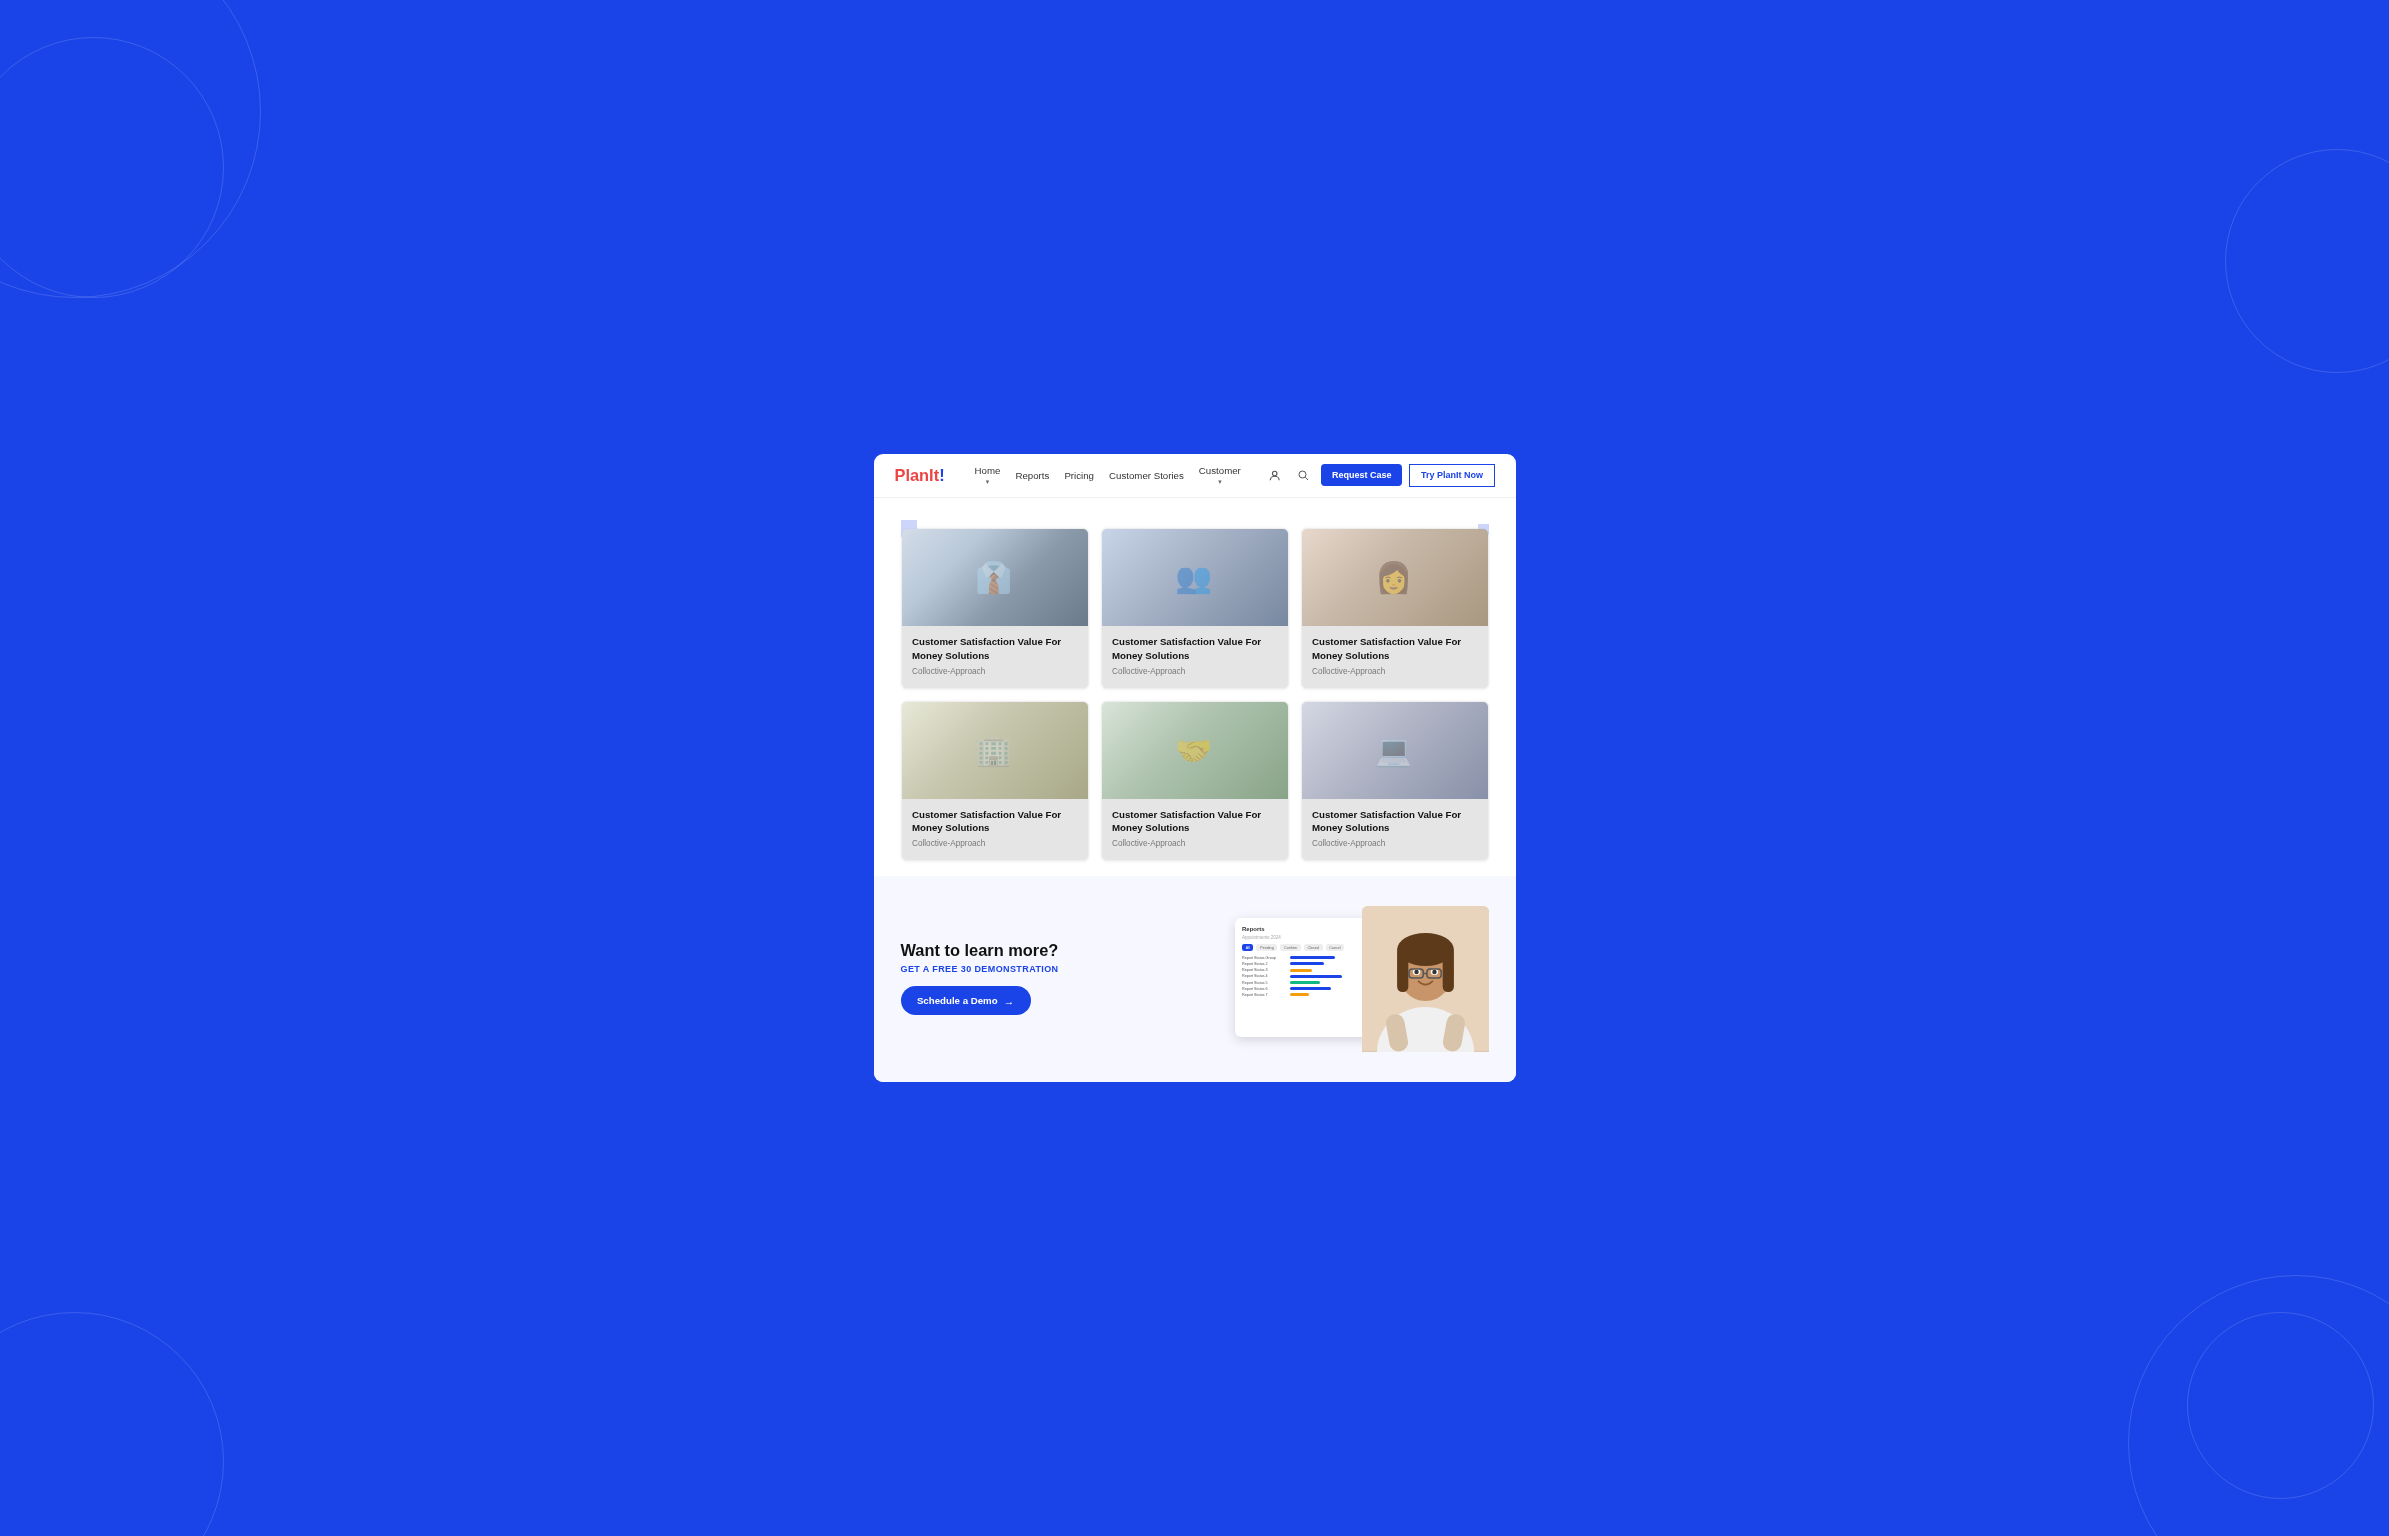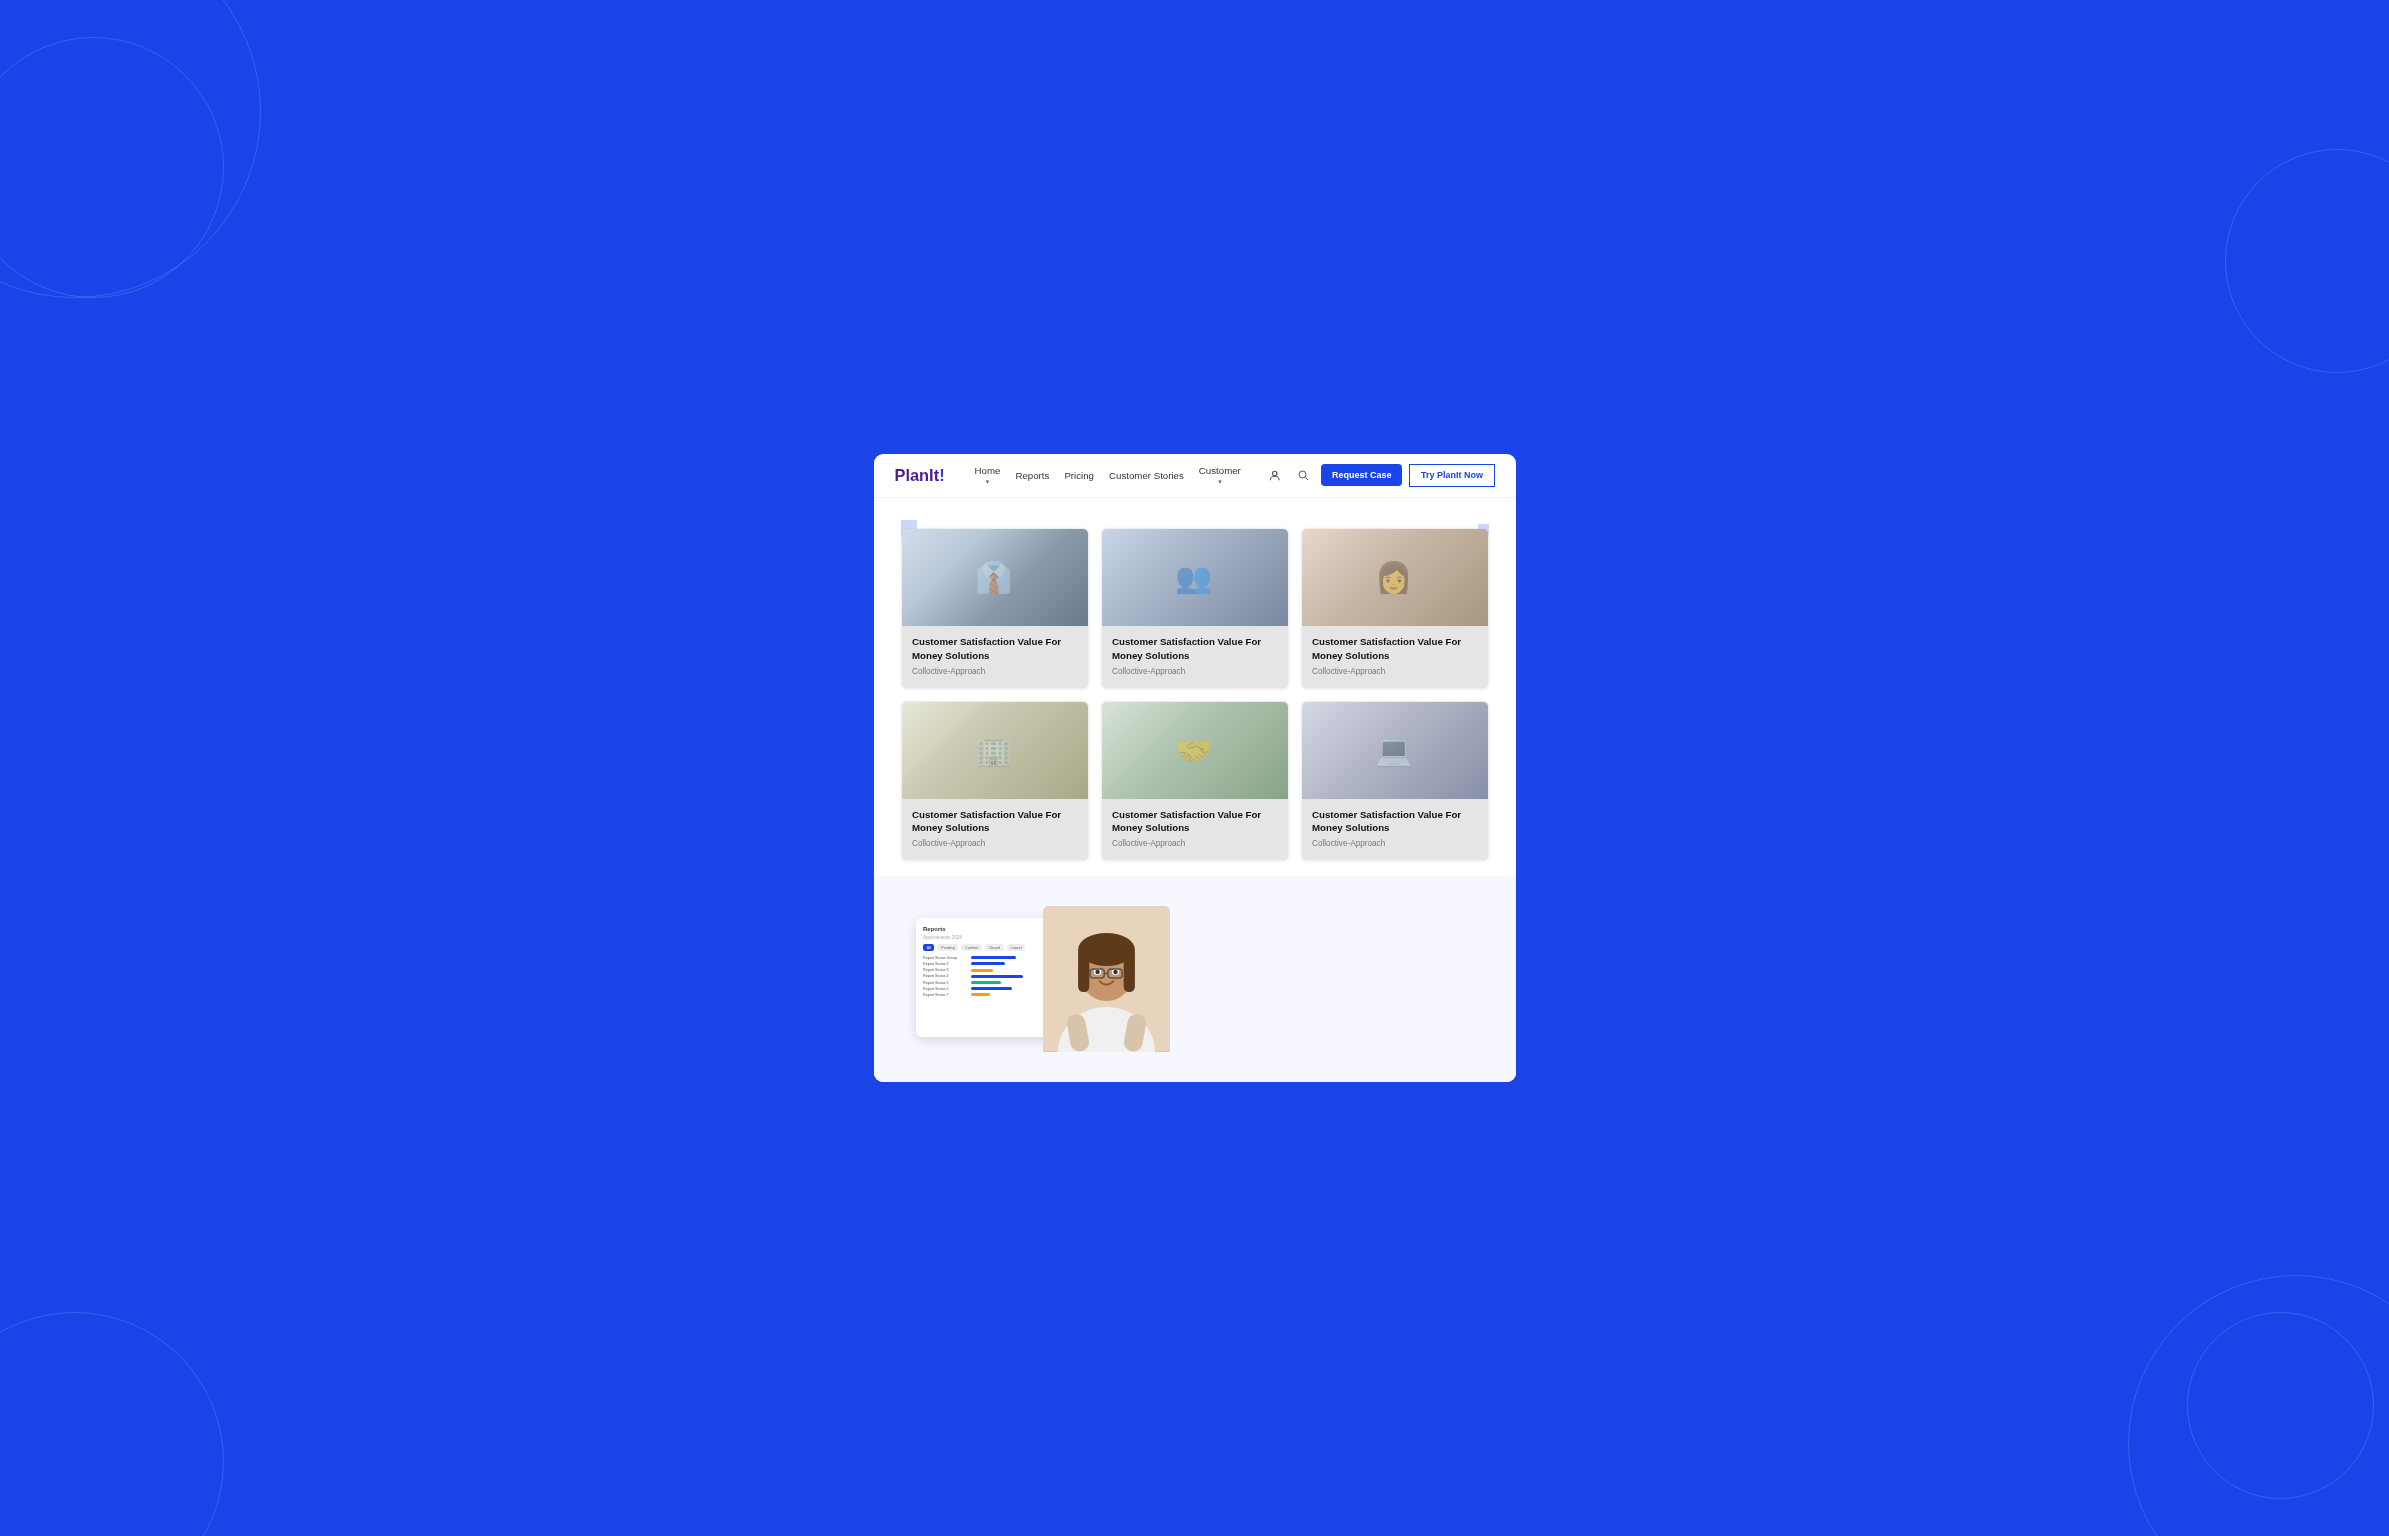--- a/index.html
+++ b/index.html
@@ -56,7 +56,7 @@
       white-space: nowrap;
     }
     .logo span {
-      color: #4c1d95;
+      color: #ef4444;
     }
     .nav-links {
       display: flex;

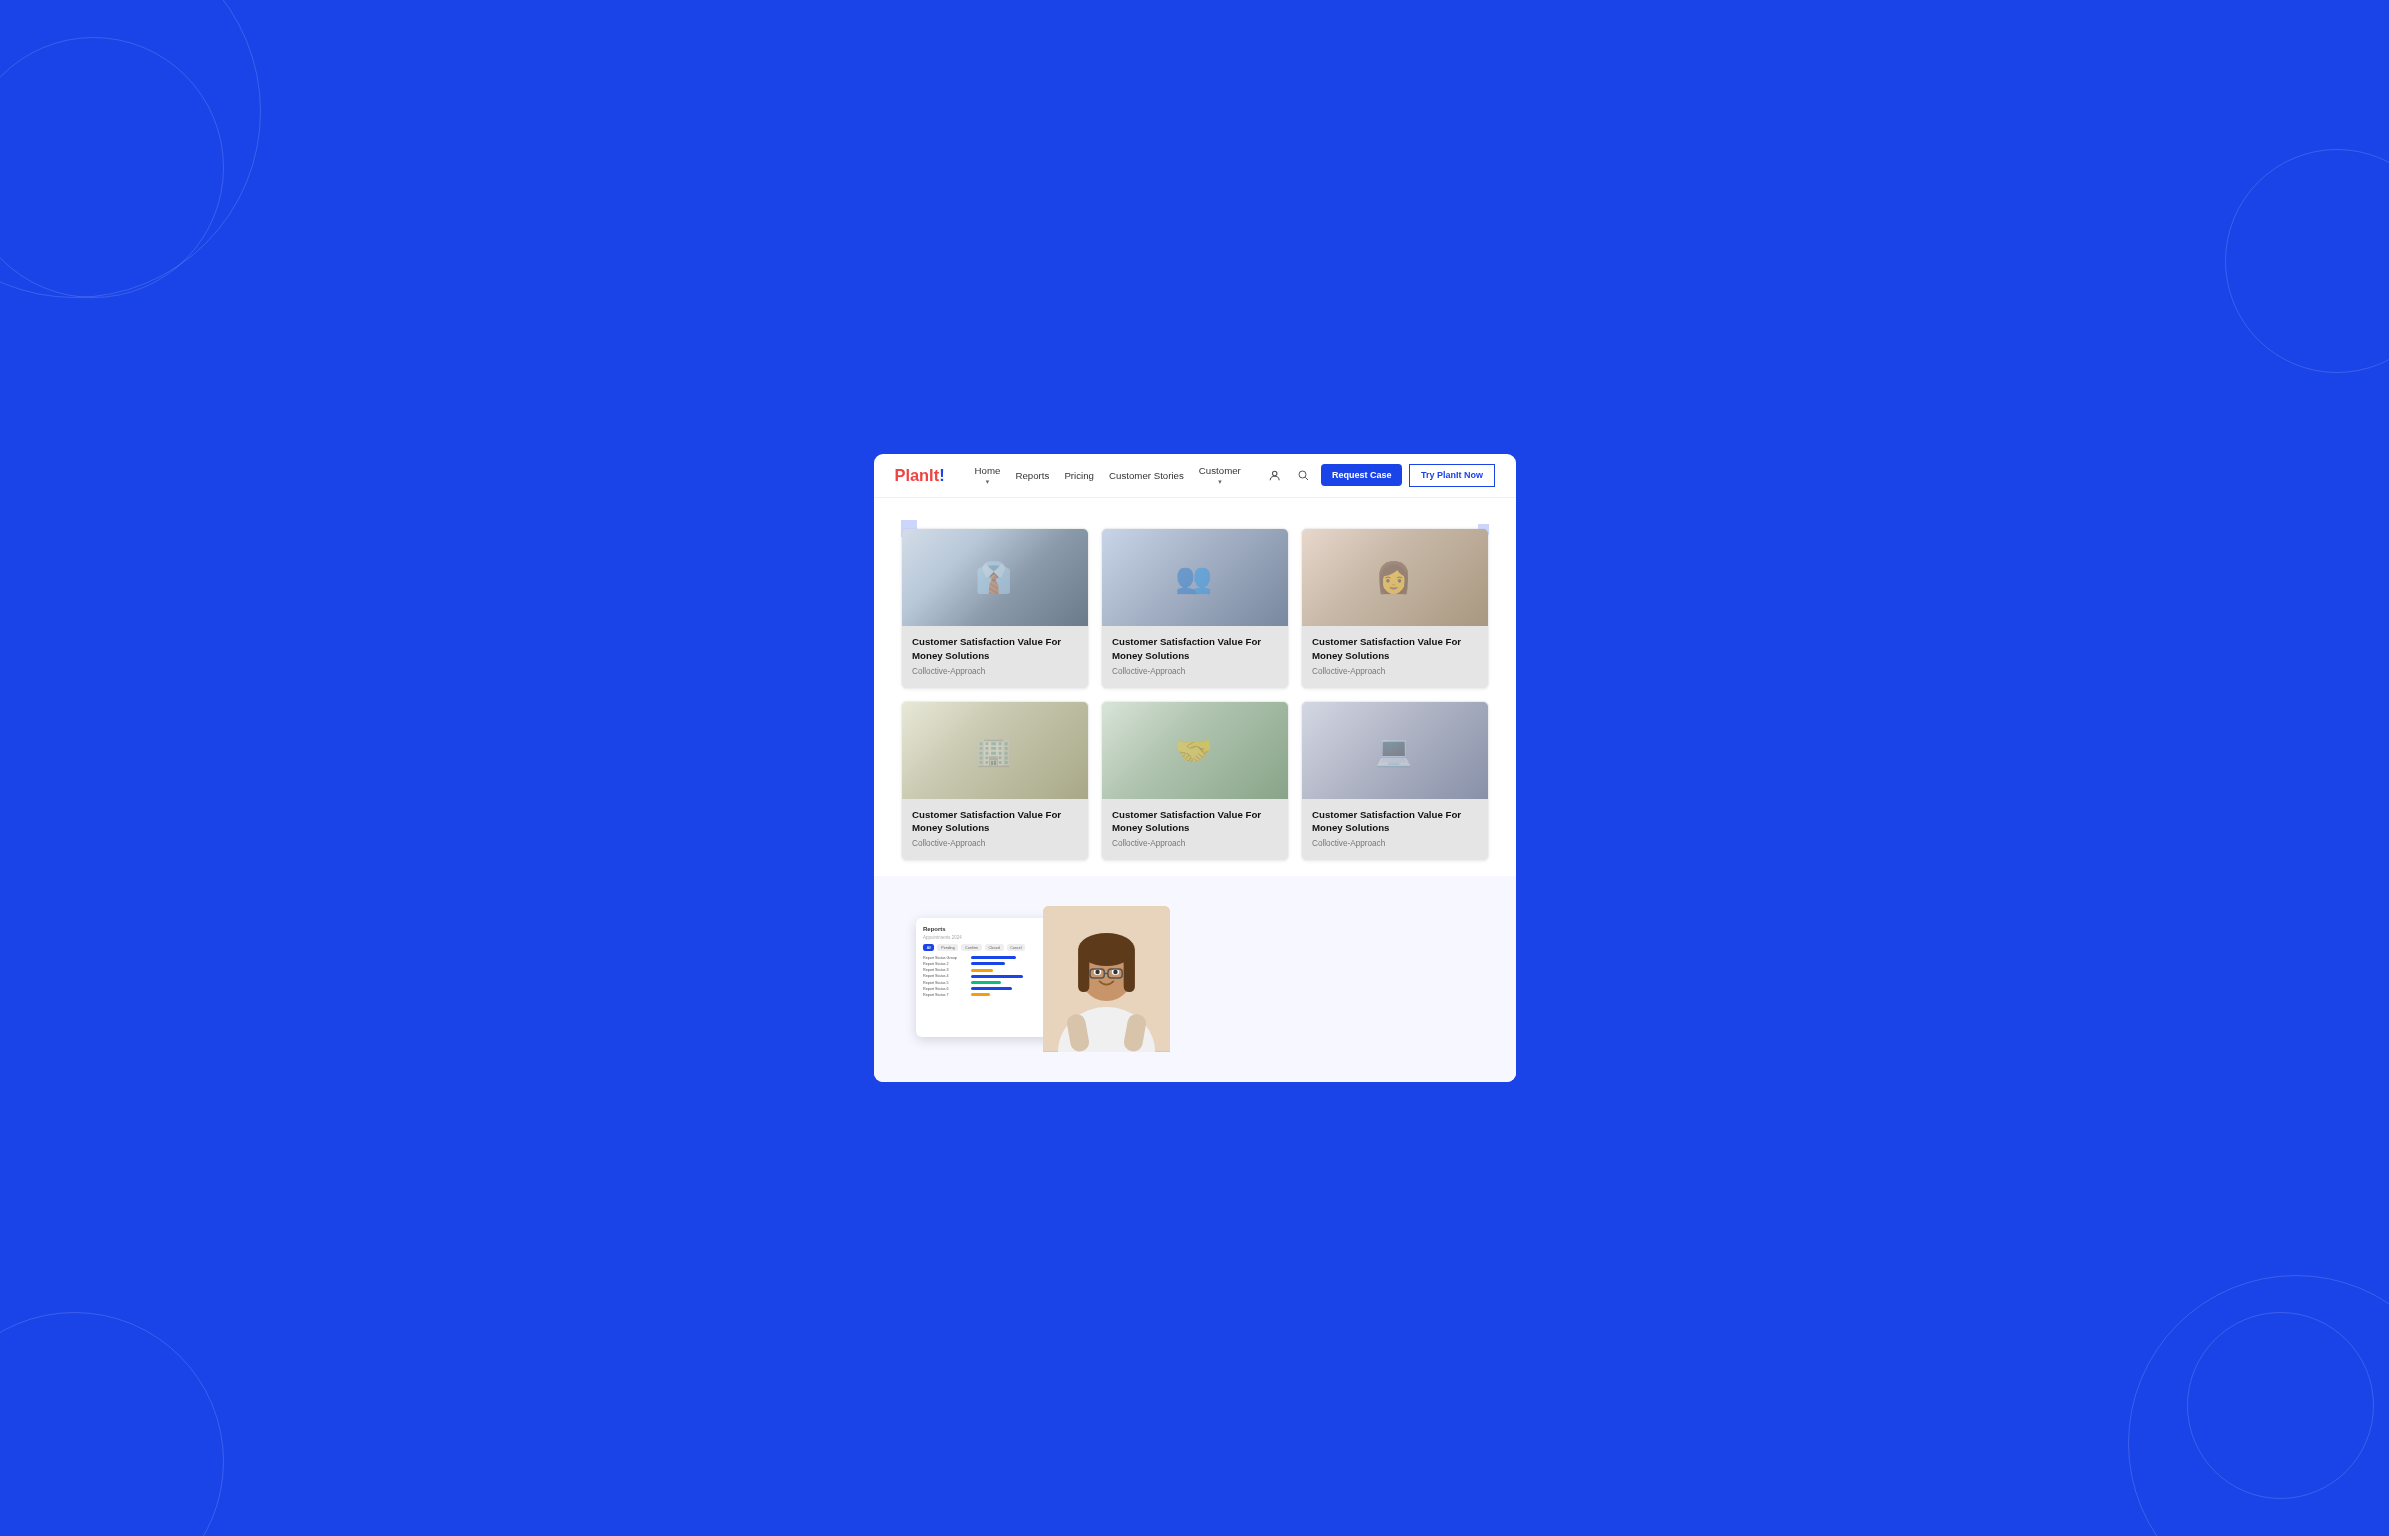--- a/index.html
+++ b/index.html
@@ -522,6 +522,14 @@
   </div>
 
   <div class="cta-section">
+    <div class="cta-left">
+      <div class="cta-title">Want to learn more?</div>
+      <div class="cta-subtitle">GET A FREE 30 DEMONSTRATION</div>
+      <button class="btn-schedule">
+        <span>Schedule a Demo</span>
+        <span class="arrow">→</span>
+      </button>
+    </div>
 
     <div class="cta-right">
 

